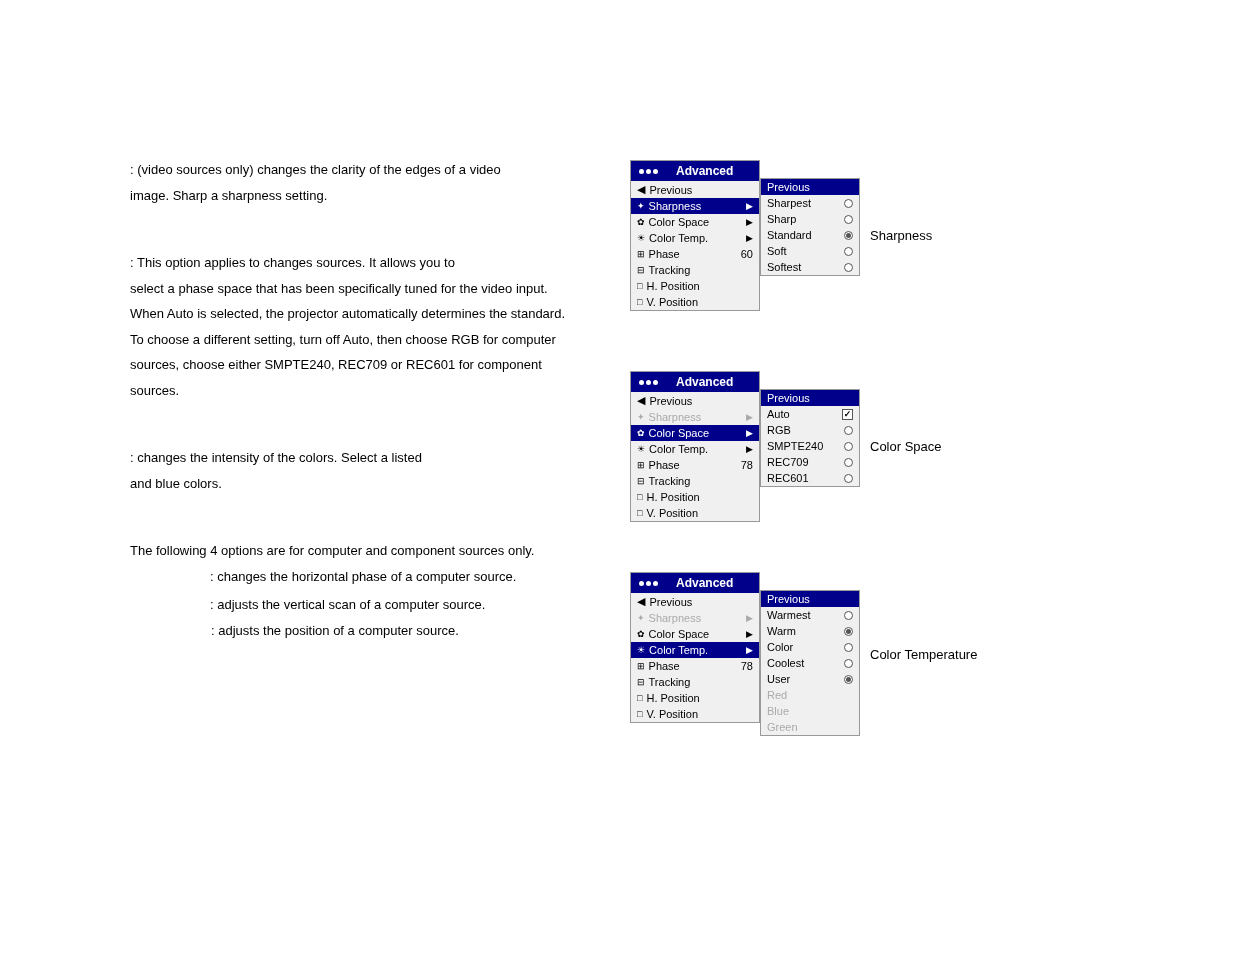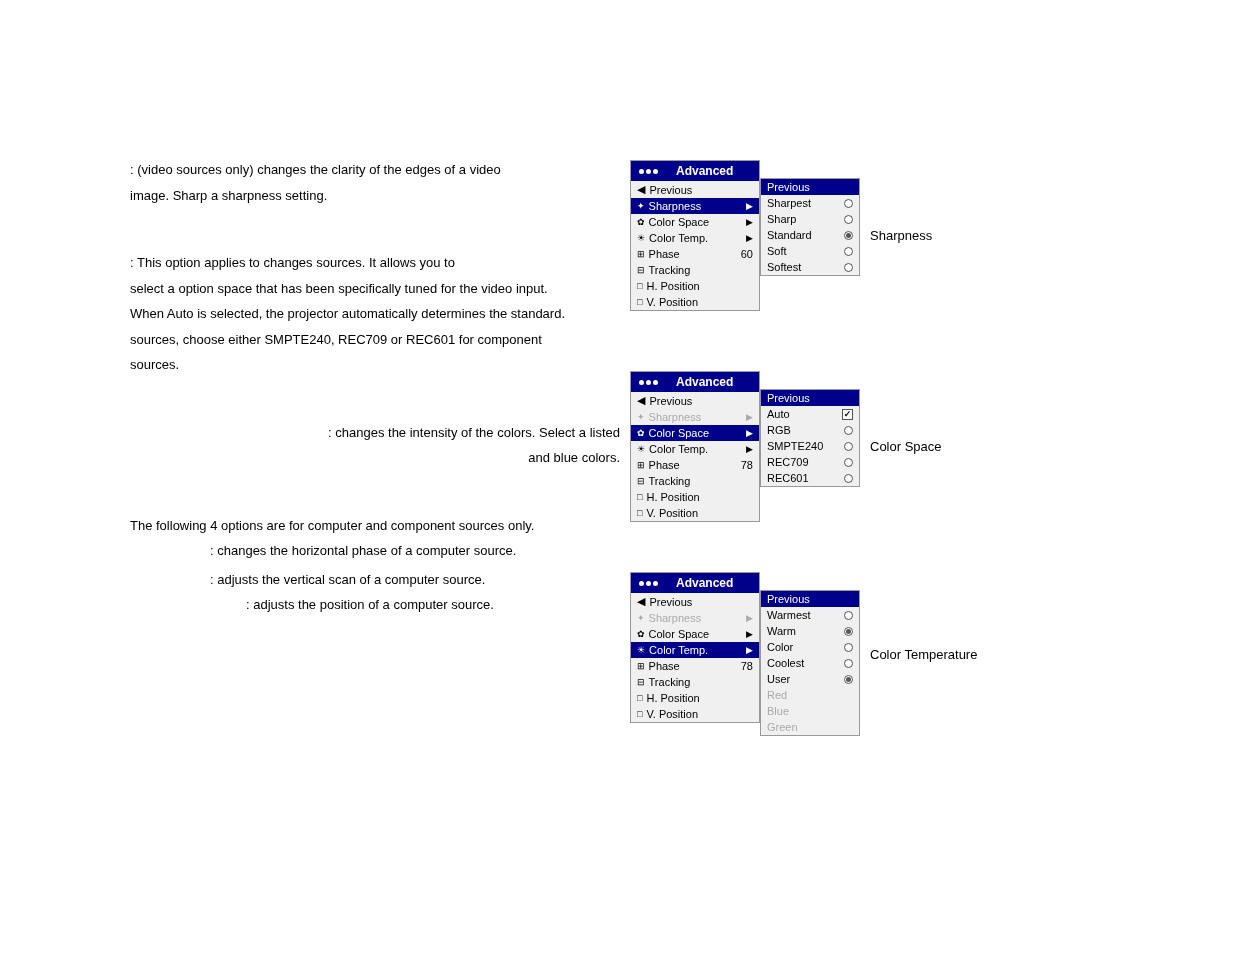--- a/index.html
+++ b/index.html
@@ -224,7 +224,7 @@
         <span>: This option applies to changes sources. It allows you to</span>
       </p>
       <p>
-        <span>select a option space that has been specifically tuned for the video input.</span>
+        <span>select a phase space that has been specifically tuned for the video input.</span>
       </p>
       <p>
         <span>When Auto is selected, the projector automatically determines the standard.</span>

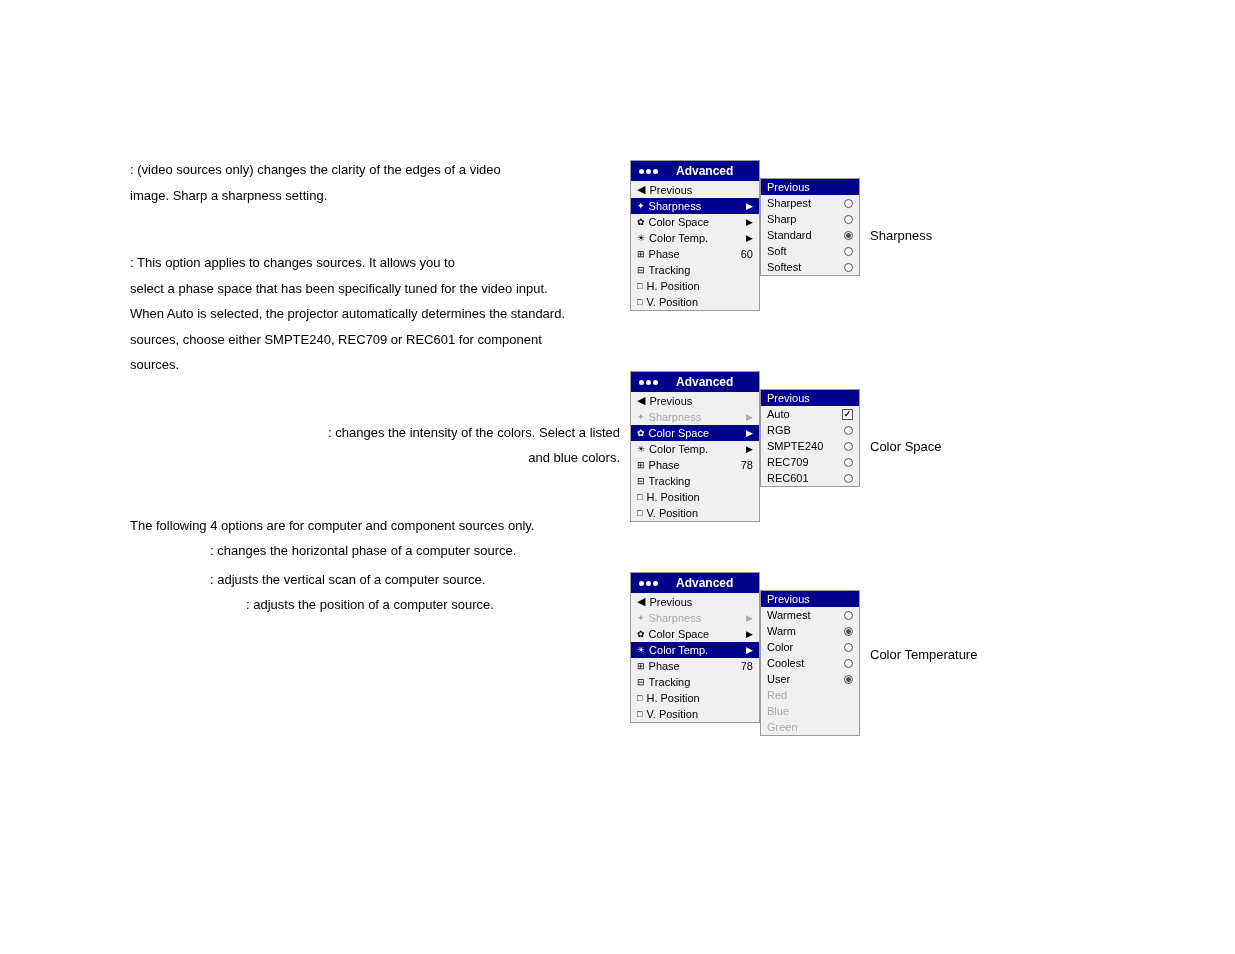--- a/index.html
+++ b/index.html
@@ -230,6 +230,9 @@
         <span>When Auto is selected, the projector automatically determines the standard.</span>
       </p>
       <p>
+        <span>To choose a different setting, turn off Auto, then choose RGB for computer</span>
+      </p>
+      <p>
         <span>sources, choose either SMPTE240, REC709 or REC601 for component</span>
       </p>
       <p>

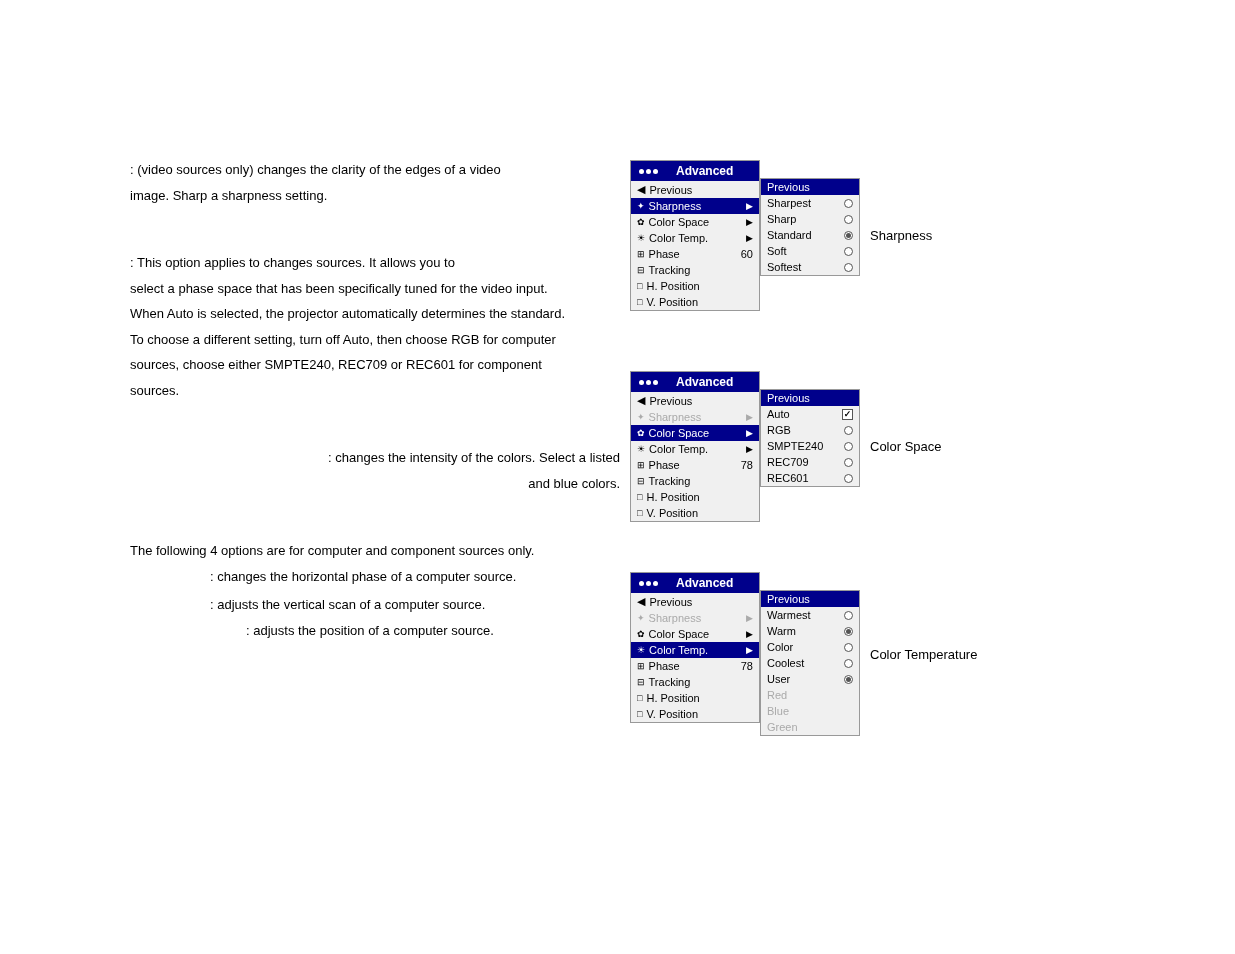--- a/index.html
+++ b/index.html
@@ -240,7 +240,7 @@
       </p>
     </div>
 
-    <div class="text-block" style="margin-top: 40px; text-align: right;">
+    <div class="text-block" style="margin-top: 40px;">
       <p>
         <span>: changes the intensity of the colors. Select a listed</span>
       </p>

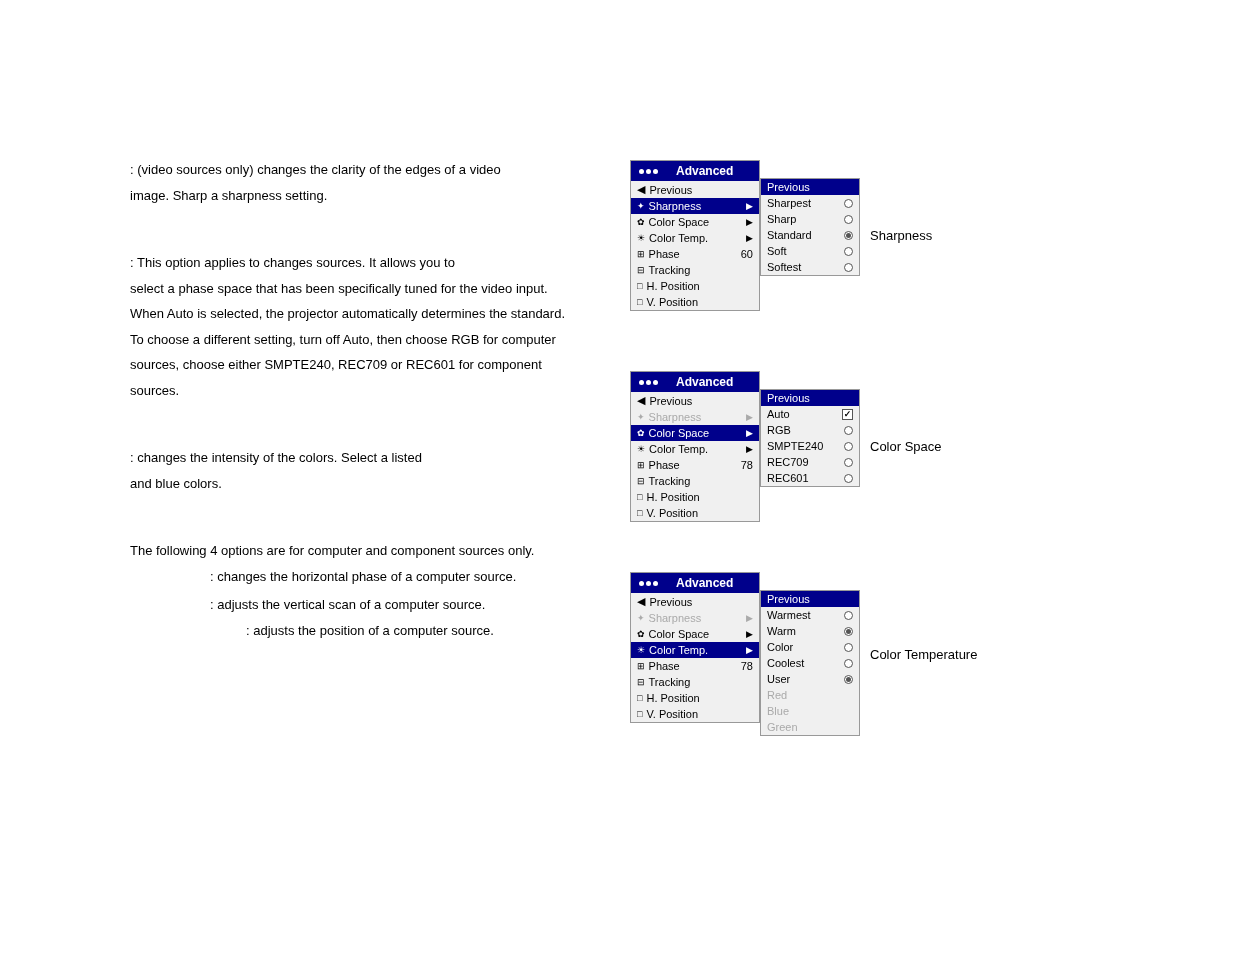--- a/index.html
+++ b/index.html
@@ -50,7 +50,7 @@
     }
 
     .text-block p.indent2 {
-      margin-left: 116px;
+      margin-left: 81px;
     }
 
     

